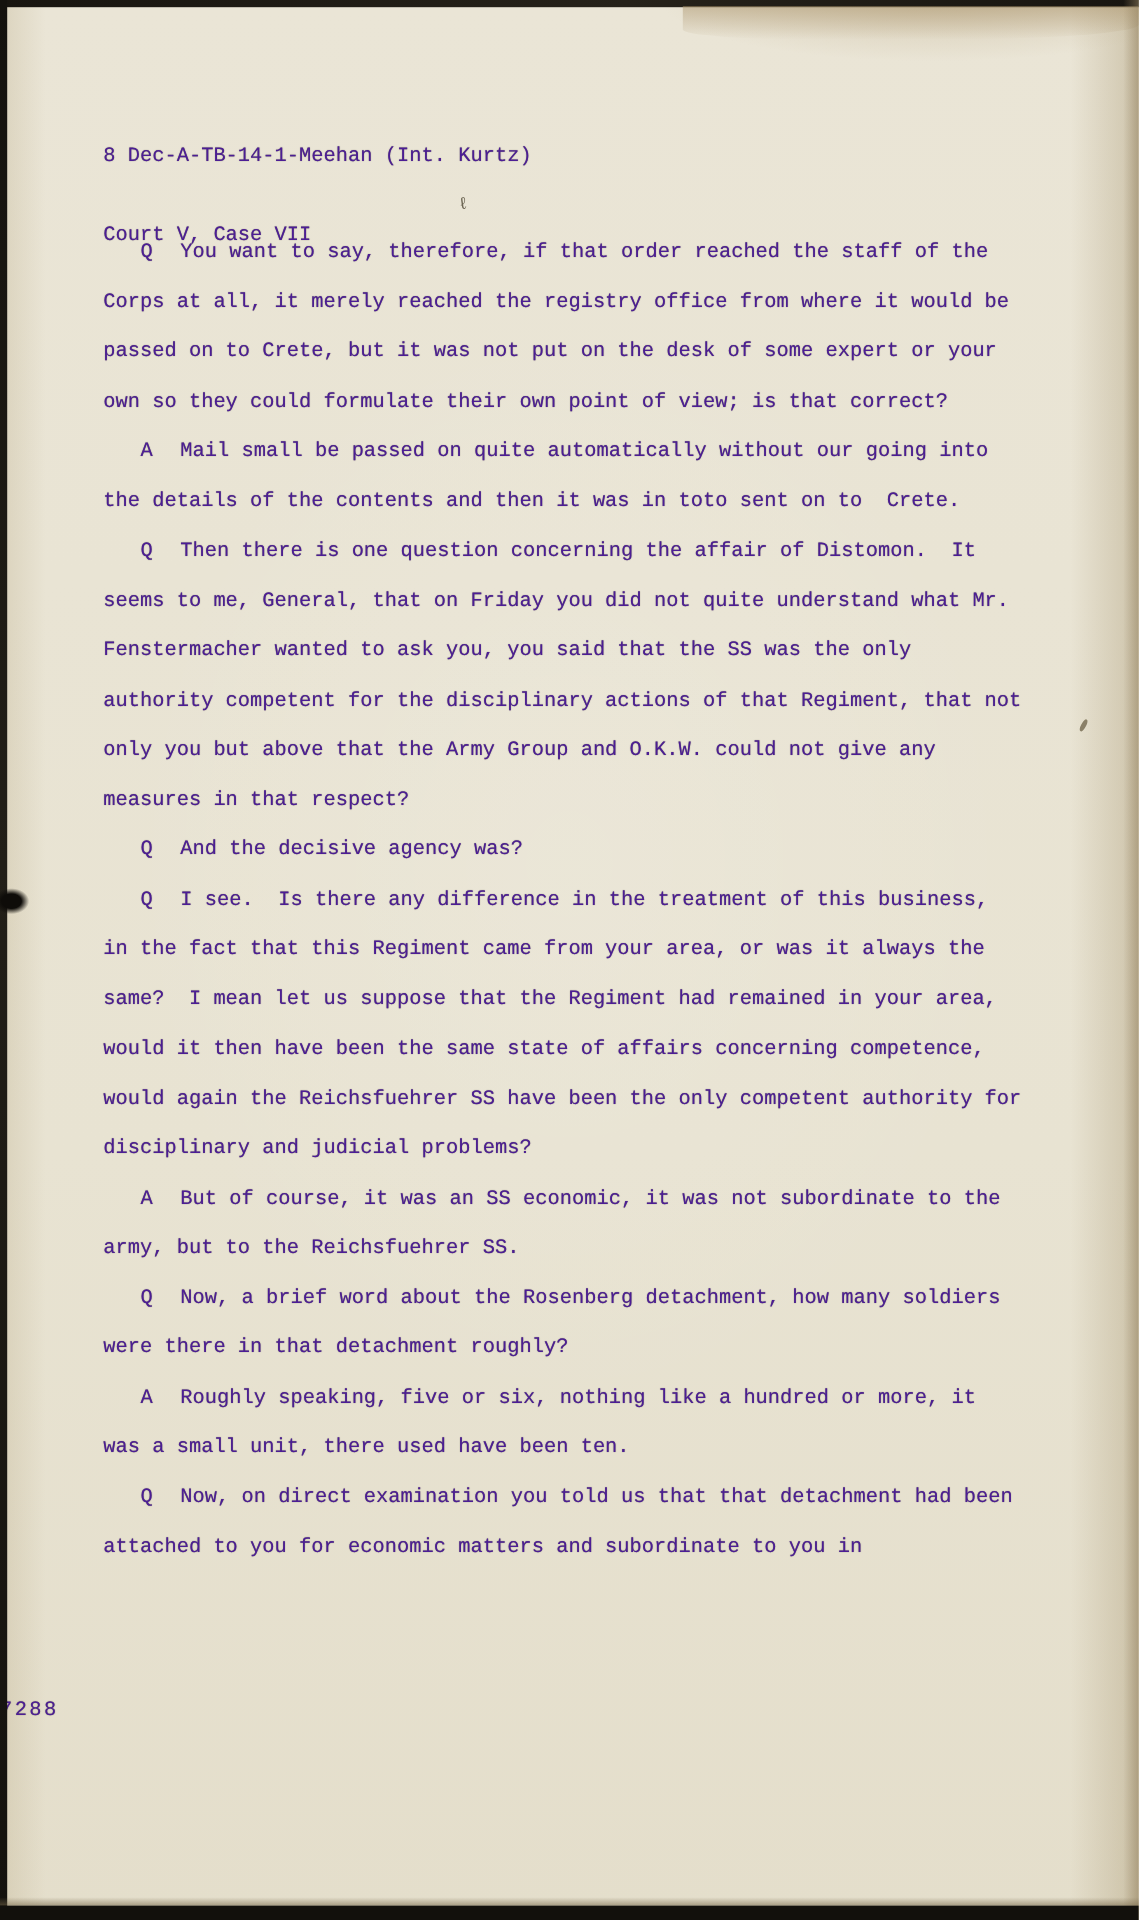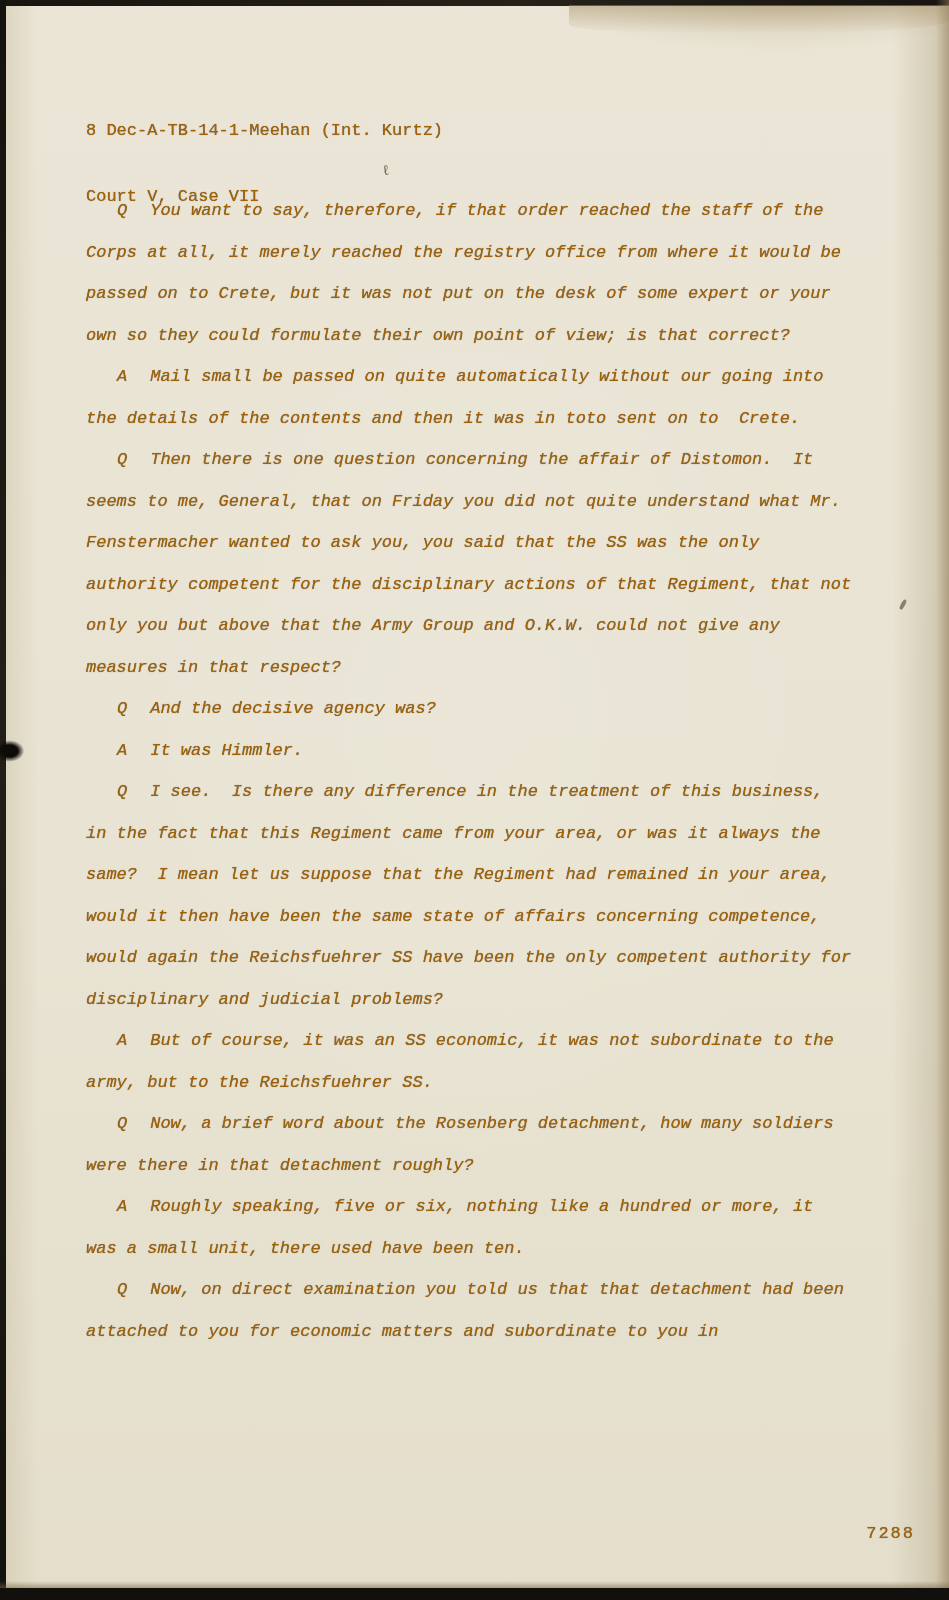--- a/index.html
+++ b/index.html
@@ -24,7 +24,7 @@
       linear-gradient(180deg, #eae5d6 0%, #e8e3d2 60%, #e4decb 100%);
   }
   .typewritten {
-    color: #a16207;
+    color: #4c1d95;
     text-shadow: 0 0 0.8px rgba(66,62,51,0.75);
   }
   .doc-header {

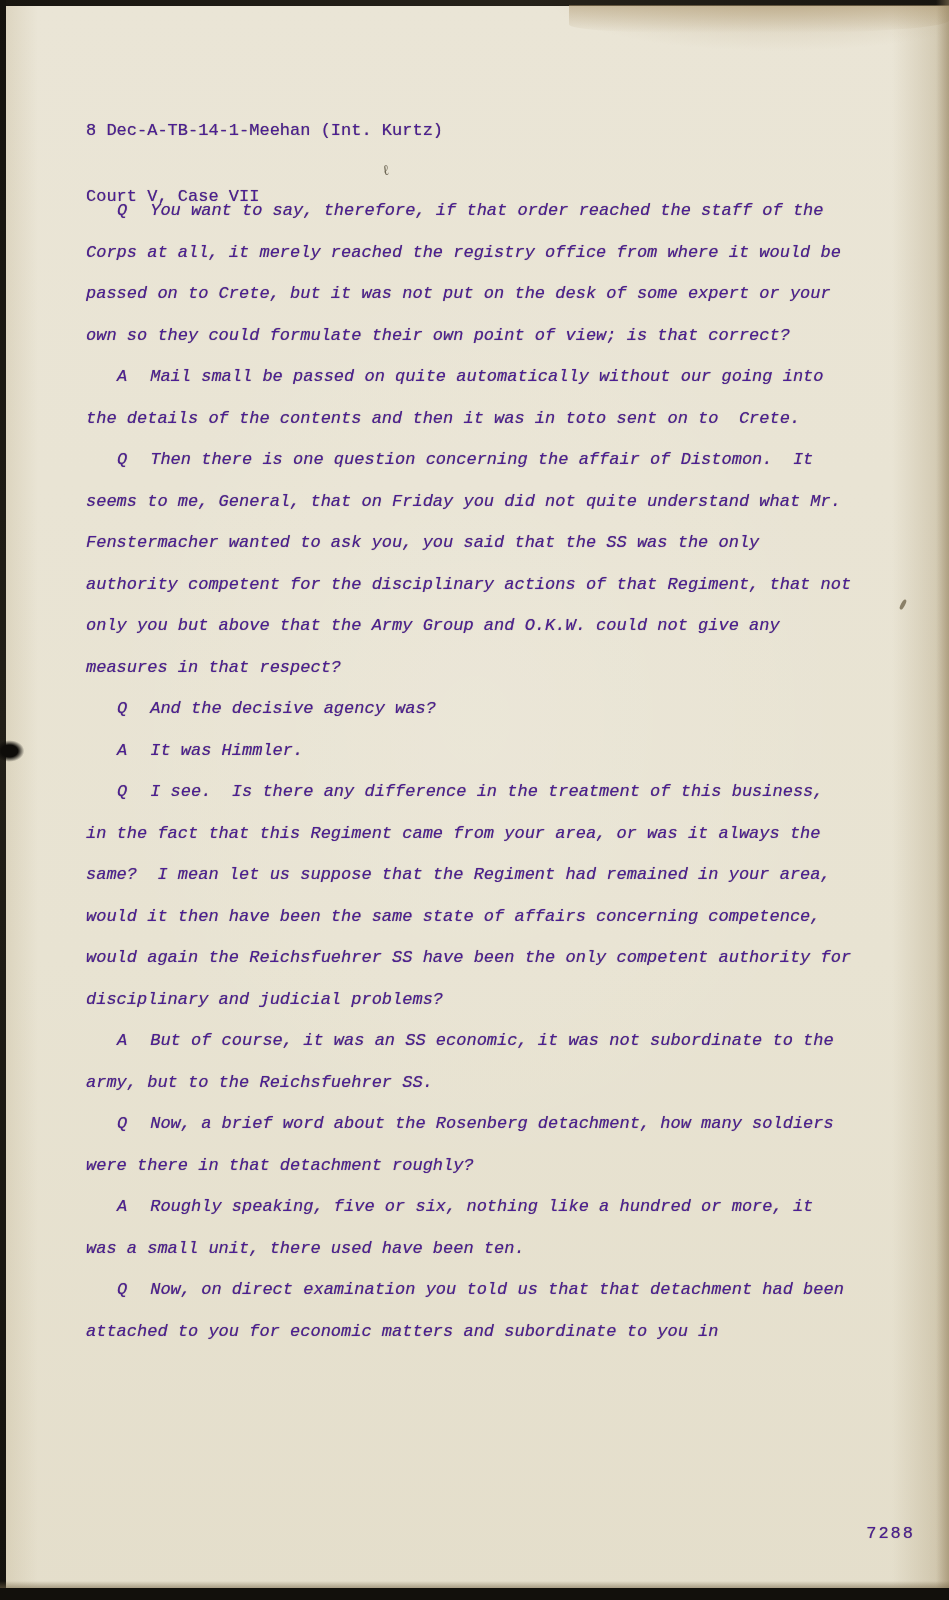--- a/index.html
+++ b/index.html
@@ -47,7 +47,6 @@
     margin: 0;
     text-indent: 31px;
     white-space: pre-wrap;
-    font-style: italic;
   }
   .transcript .speaker {
     margin-right: 23px;

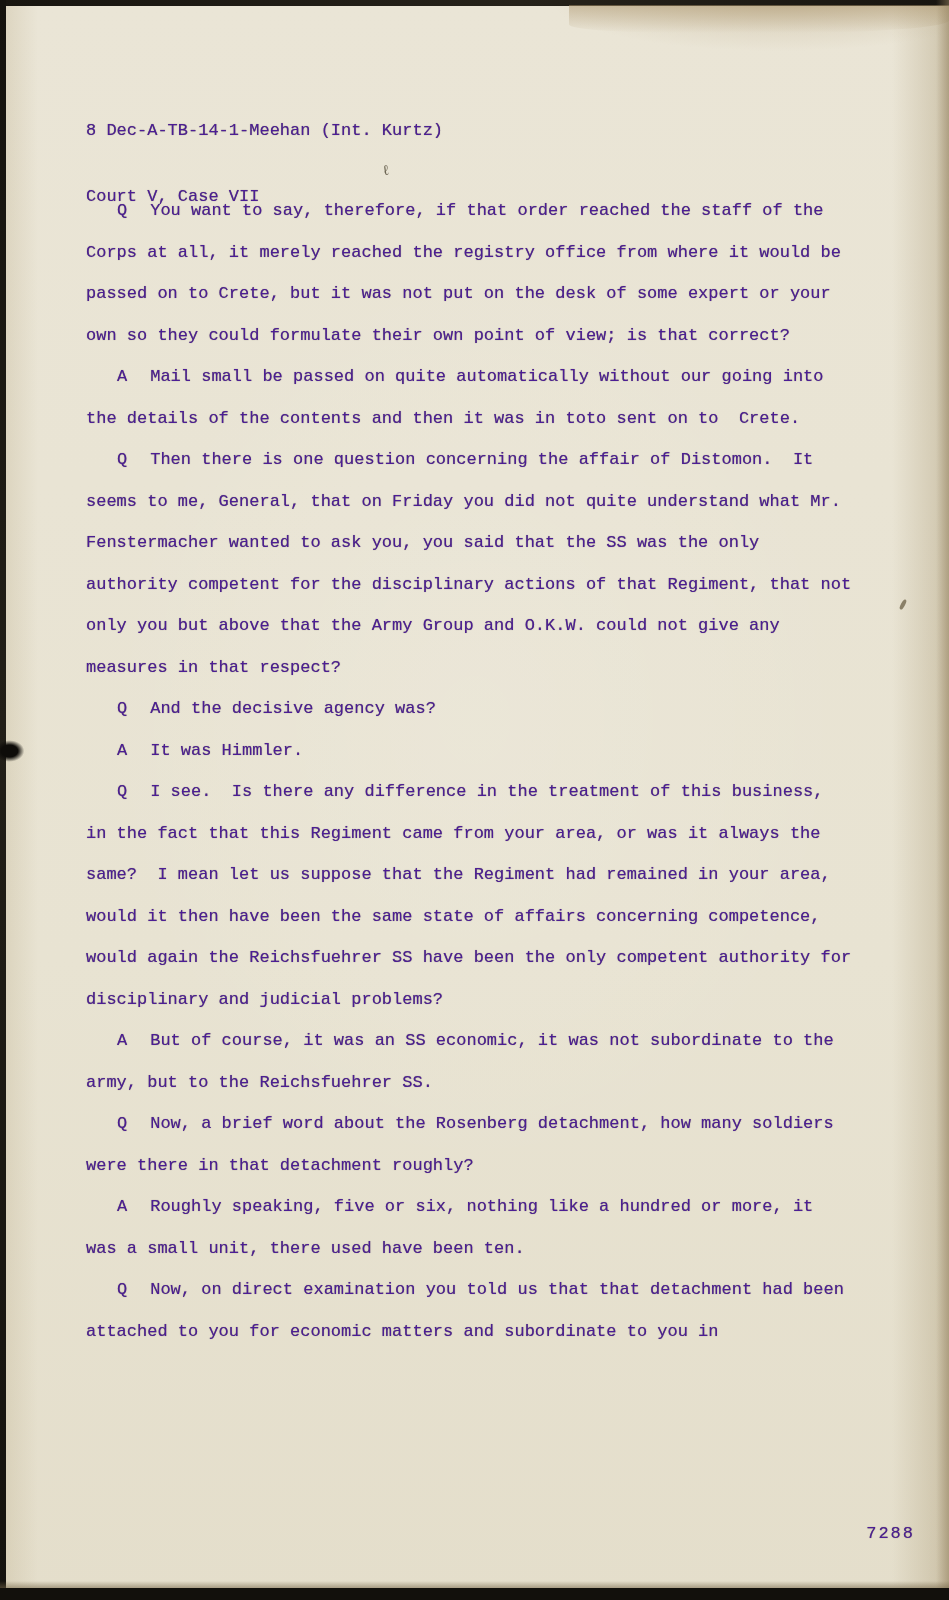--- a/index.html
+++ b/index.html
@@ -133,7 +133,6 @@
 
     <p><span class="speaker">Q</span><span>And the decisive agency was?</span></p>
 
-    <p><span class="speaker">A</span><span>It was Himmler.</span></p>
 
     <p><span class="speaker">Q</span><span>I see.  Is there any difference in the treatment of this business, in the fact that this Regiment came from your area, or was it always the same?  I mean let us suppose that the Regiment had remained in your area, would it then have been the same state of affairs concerning competence, would again the Reichsfuehrer SS have been the only competent authority for disciplinary and judicial problems?</span></p>
 

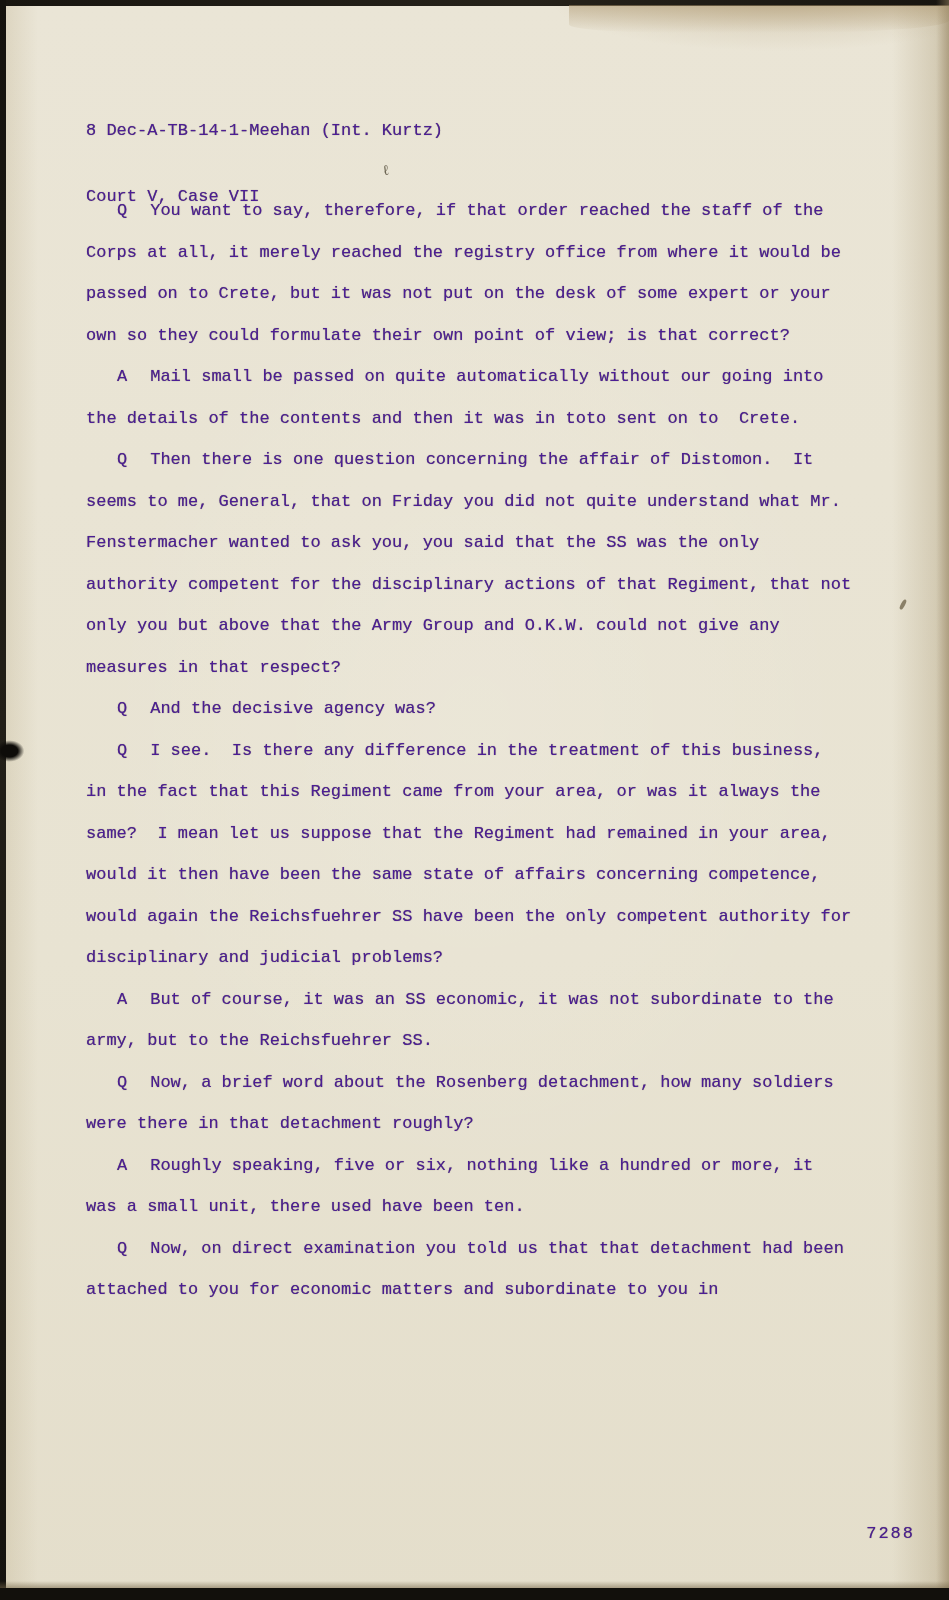--- a/index.html
+++ b/index.html
@@ -53,12 +53,12 @@
   }
   .page-number {
     position: absolute;
-    top: 1524px;
+    top: 1416px;
     left: 0;
     width: 949px;
     padding-right: 34px;
     box-sizing: border-box;
-    text-align: right;
+    text-align: left;
     font-size: 17px;
     letter-spacing: 2px;
   }

